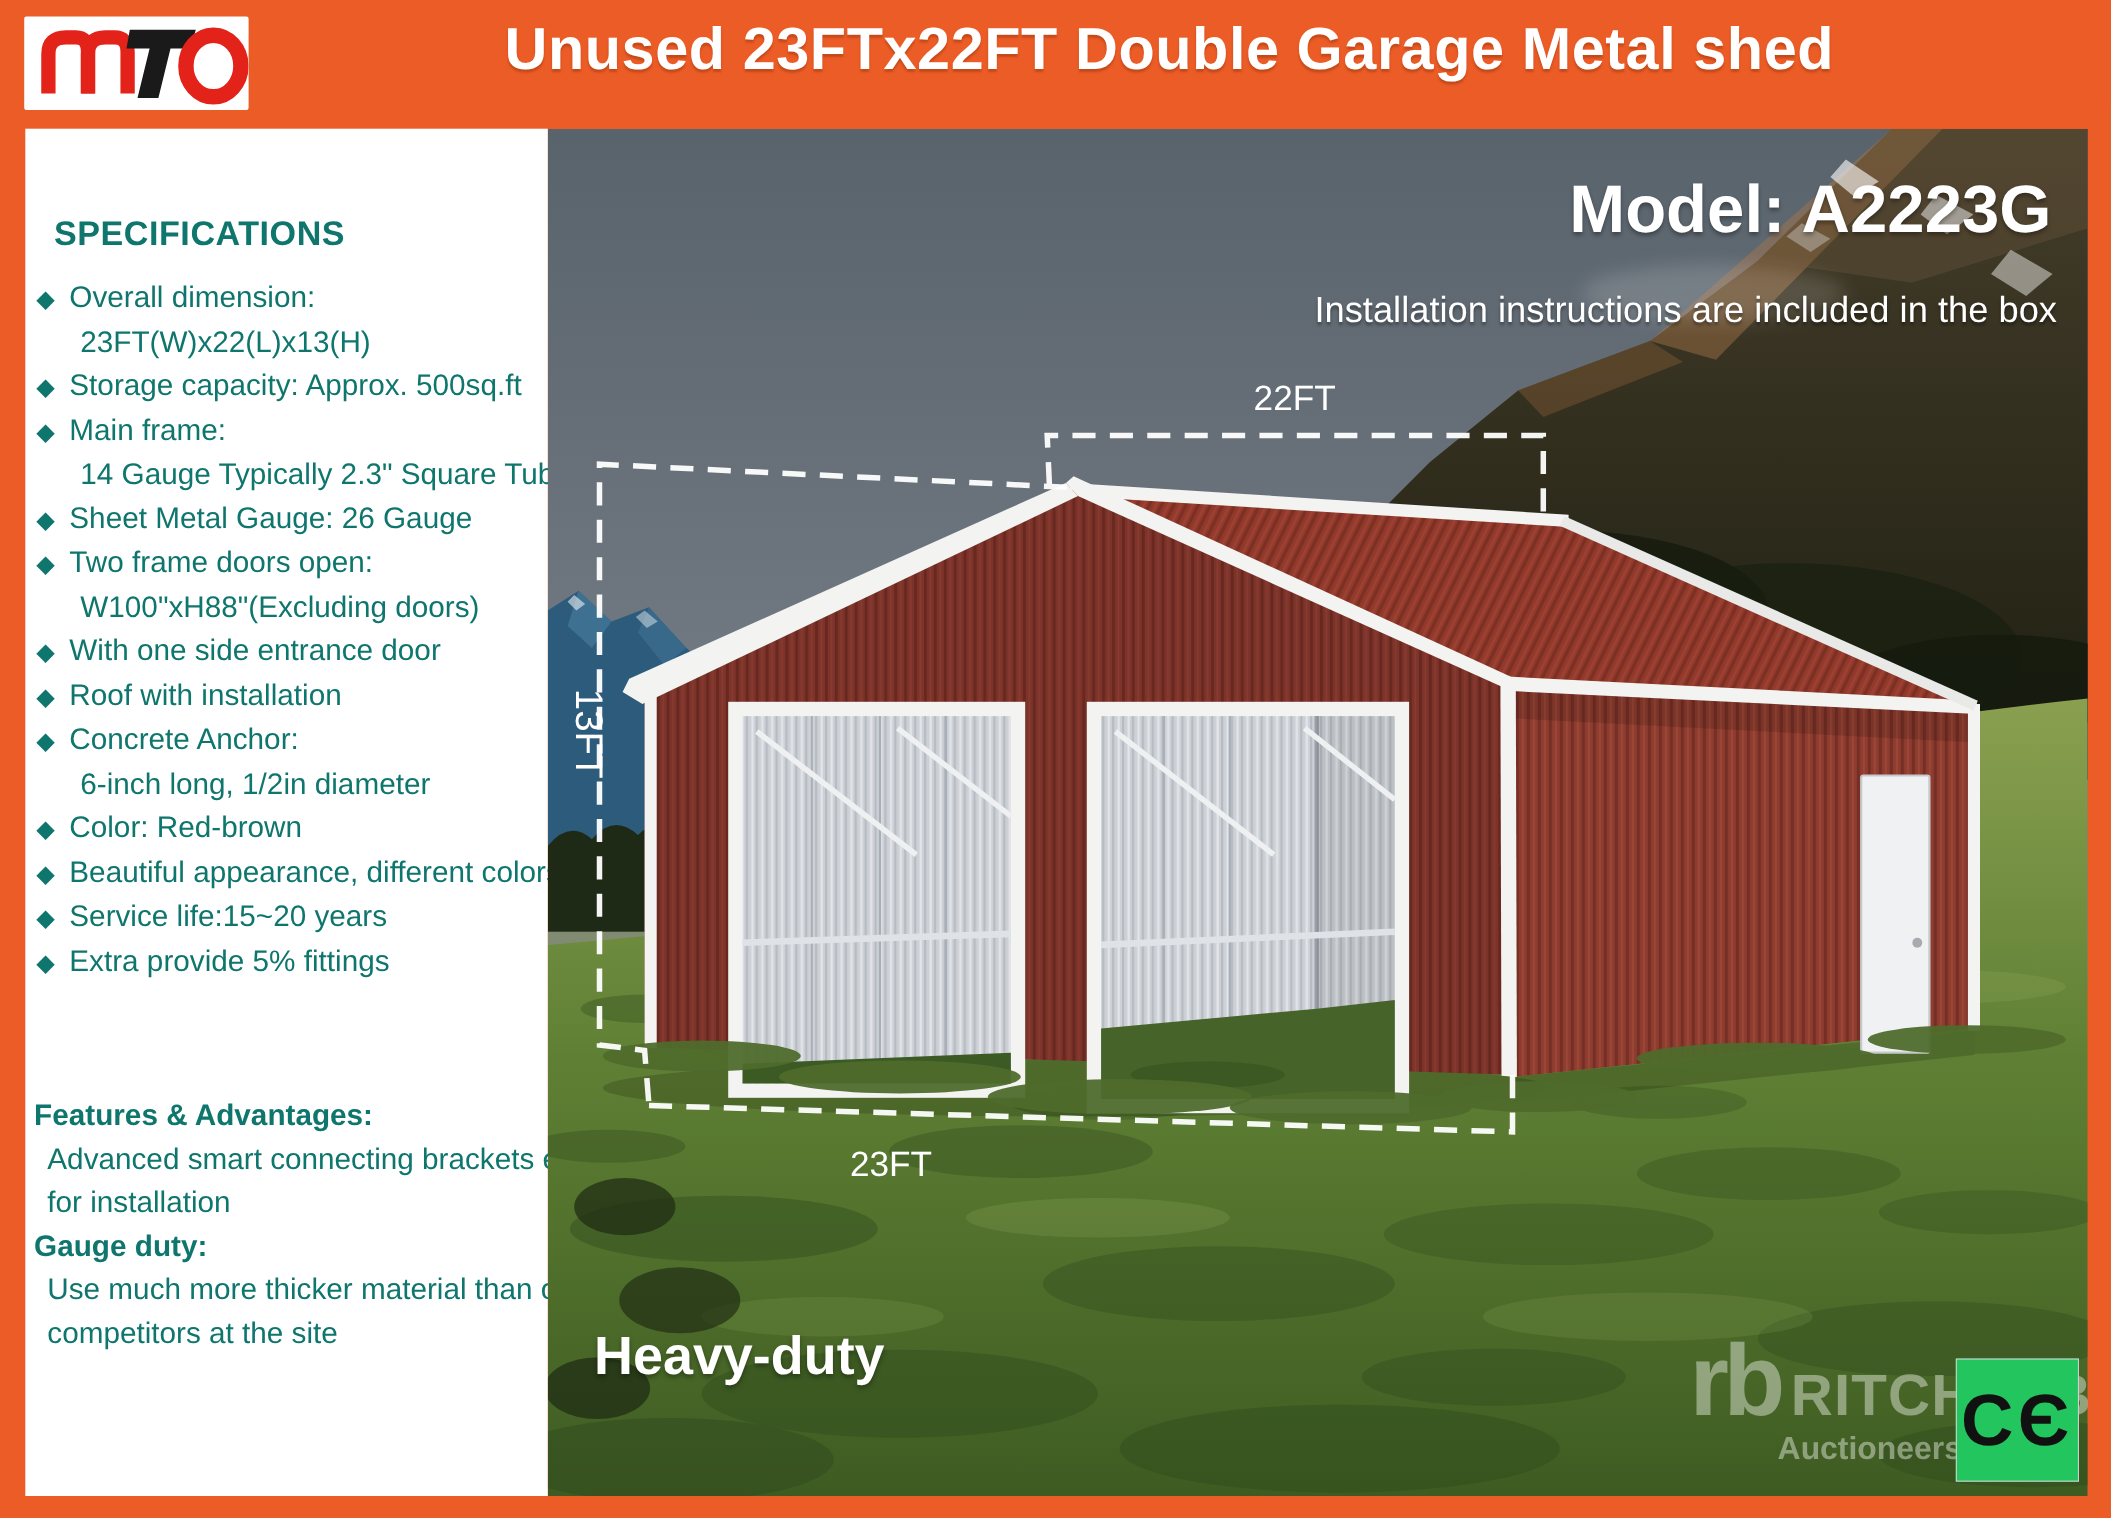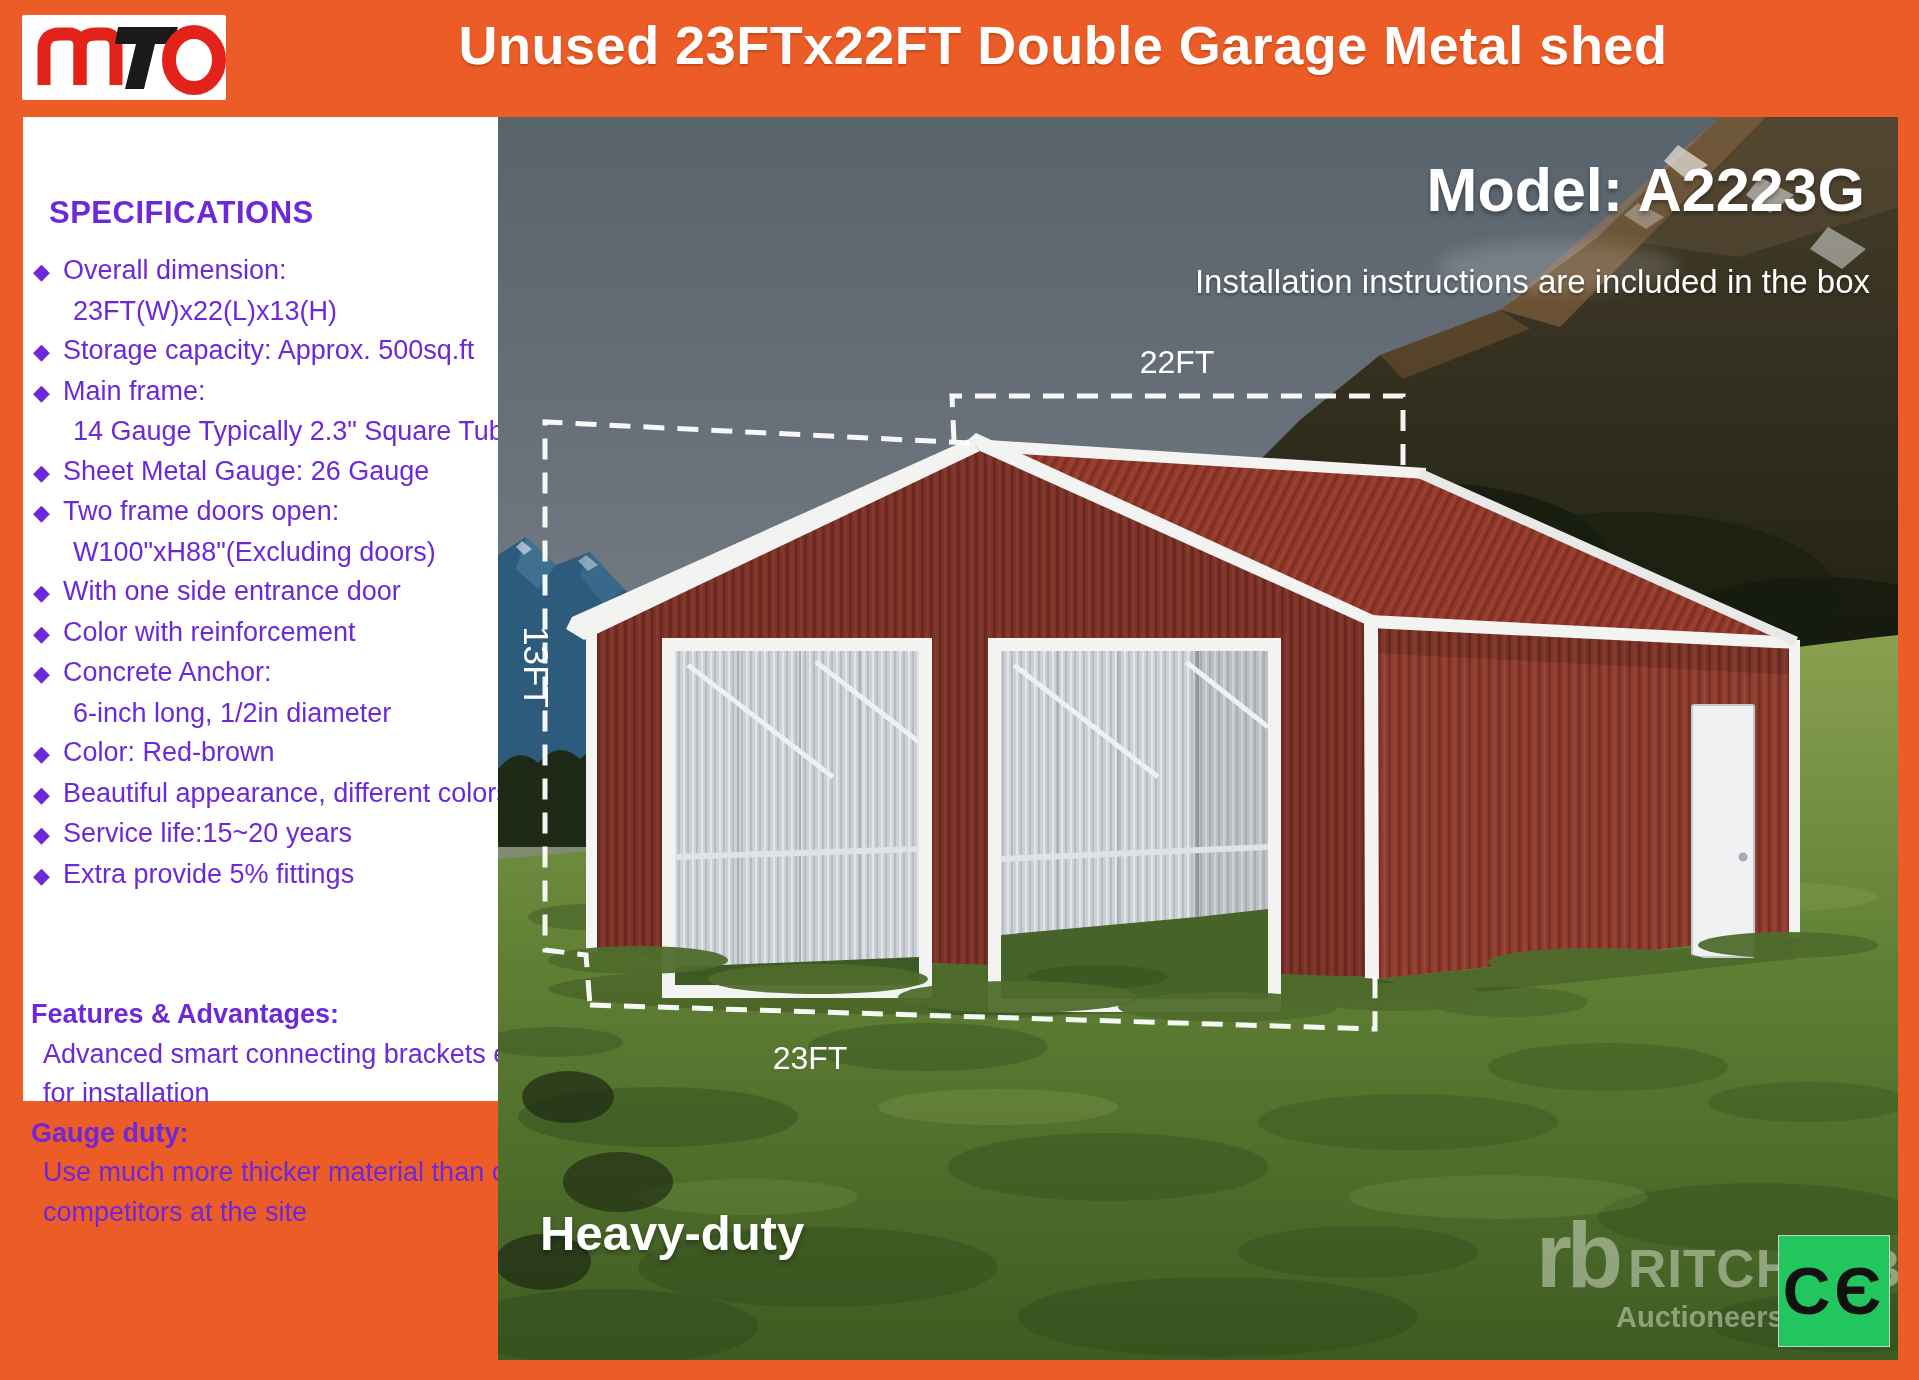--- a/index.html
+++ b/index.html
@@ -12,7 +12,7 @@
          font-size:54px;font-weight:bold;color:#ffffff;text-shadow:0 2px 2px rgba(120,40,0,.35);
          letter-spacing:.5px;white-space:nowrap;}
   
-  .sidebar{position:absolute;left:23px;top:117px;width:475px;height:984px;background:#ffffff;color:#6d28d9;}
+  .sidebar{position:absolute;left:23px;top:117px;width:475px;height:1243px;background:#ffffff;color:#0f766e;}
   .spec-head{position:absolute;left:26px;top:78px;font-size:31px;font-weight:bold;letter-spacing:.5px;}
   .spec-list{position:absolute;left:8px;top:134px;width:460px;}
   .feat-list{position:absolute;left:8px;top:878px;width:460px;}

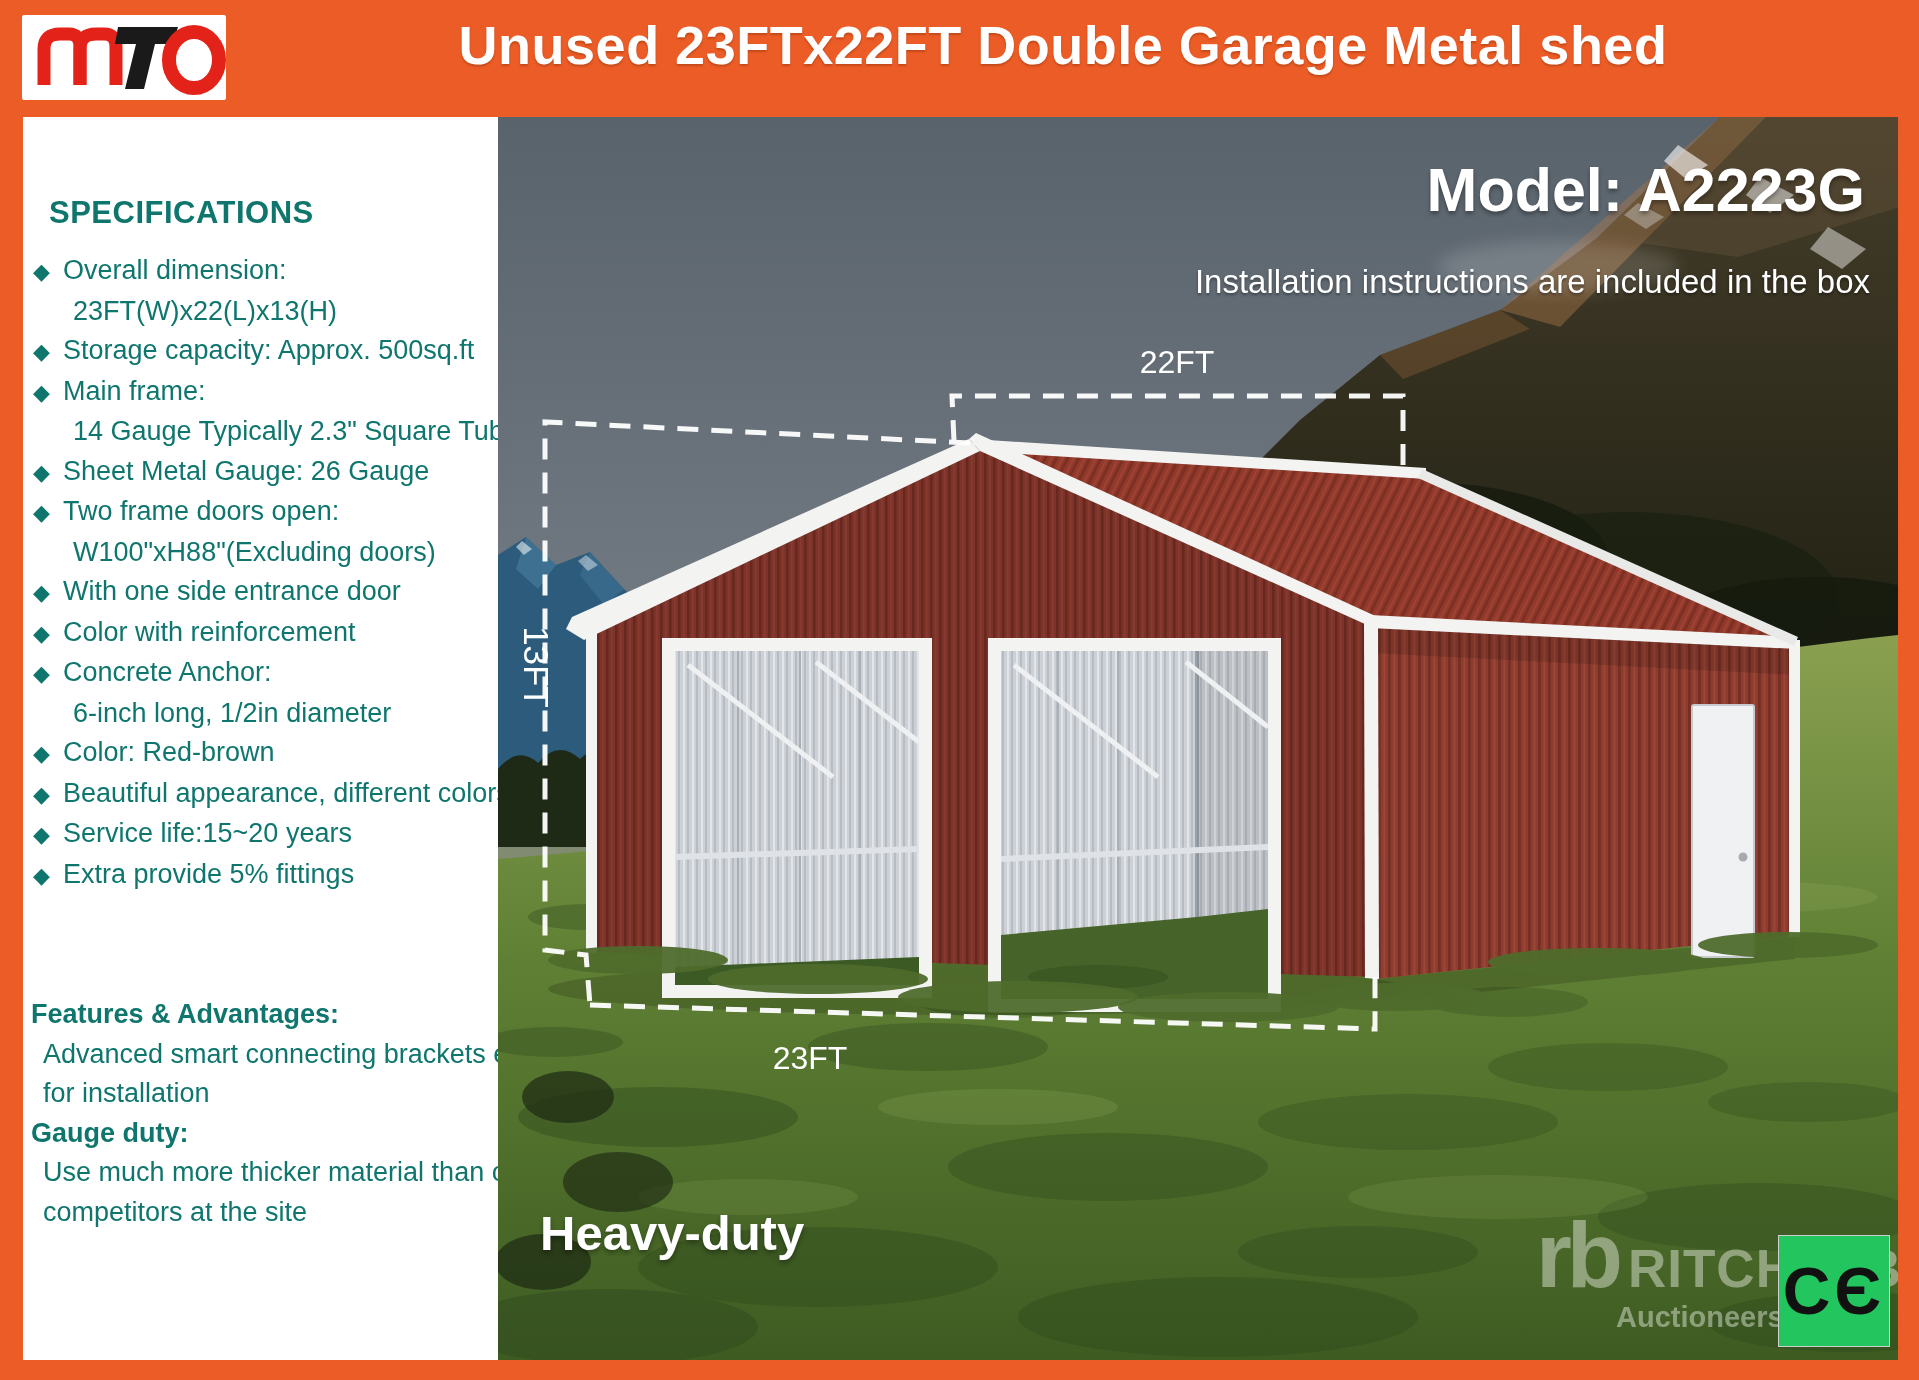--- a/index.html
+++ b/index.html
@@ -98,7 +98,7 @@
         </div>
         <div class="li-row">
           <span class="bullet">◆</span>
-          <span class="txt">Color with reinforcement</span>
+          <span class="txt">Roof with installation</span>
         </div>
         <div class="li-row">
           <span class="bullet">◆</span>

